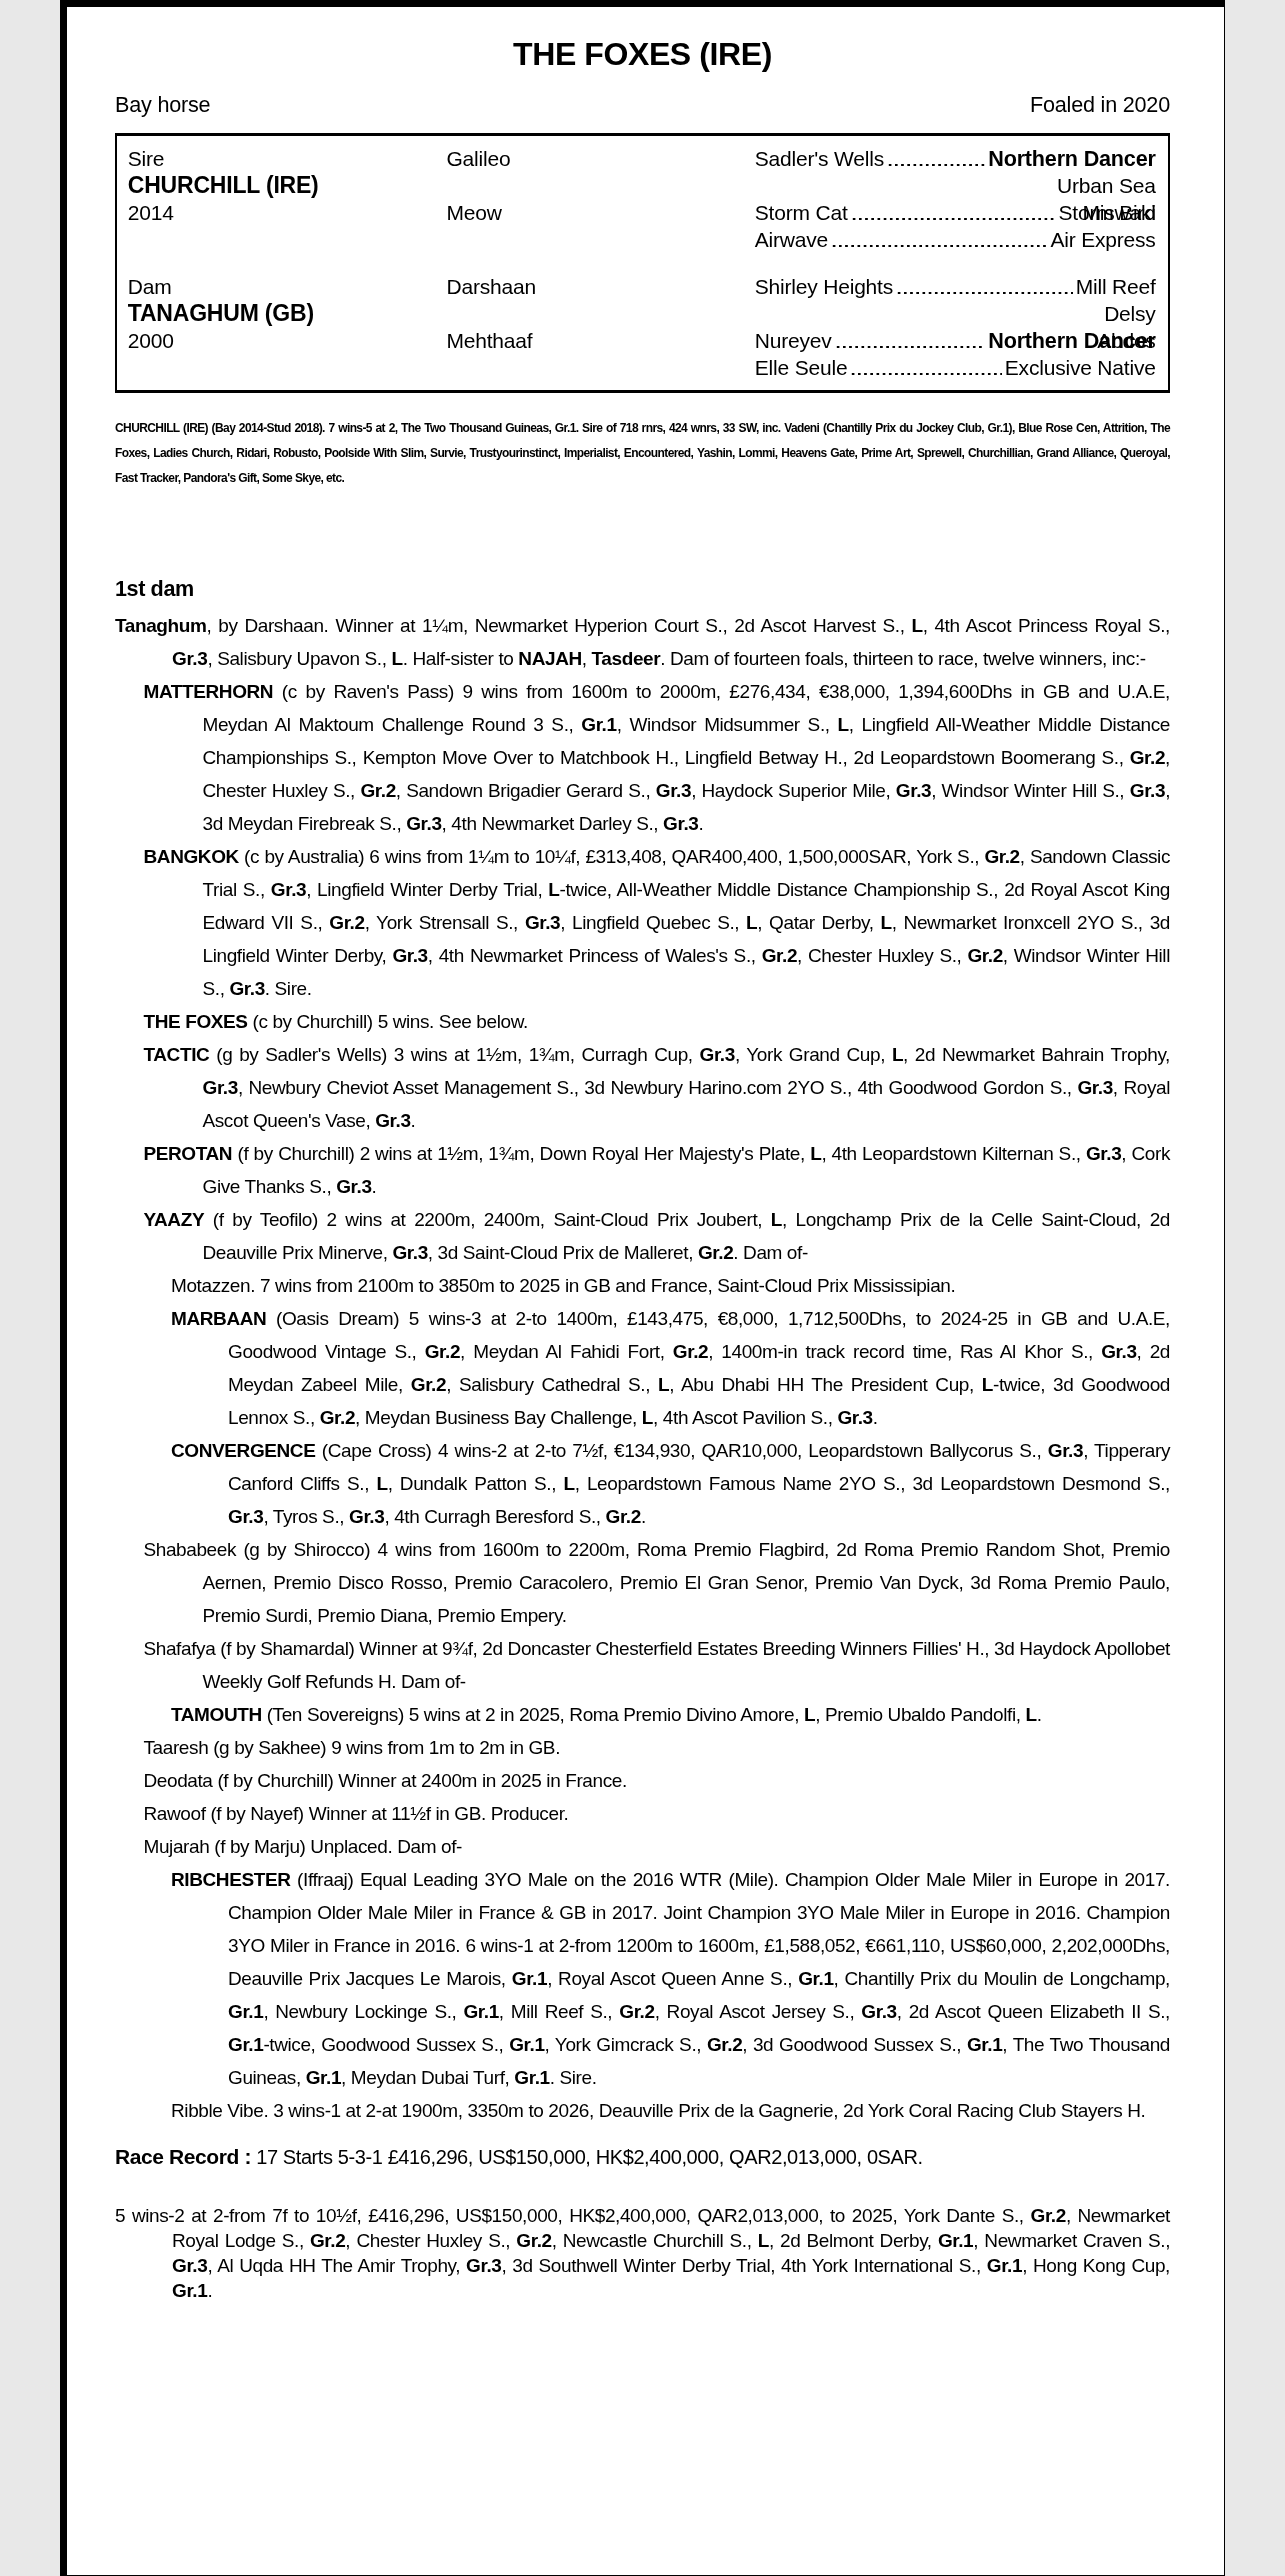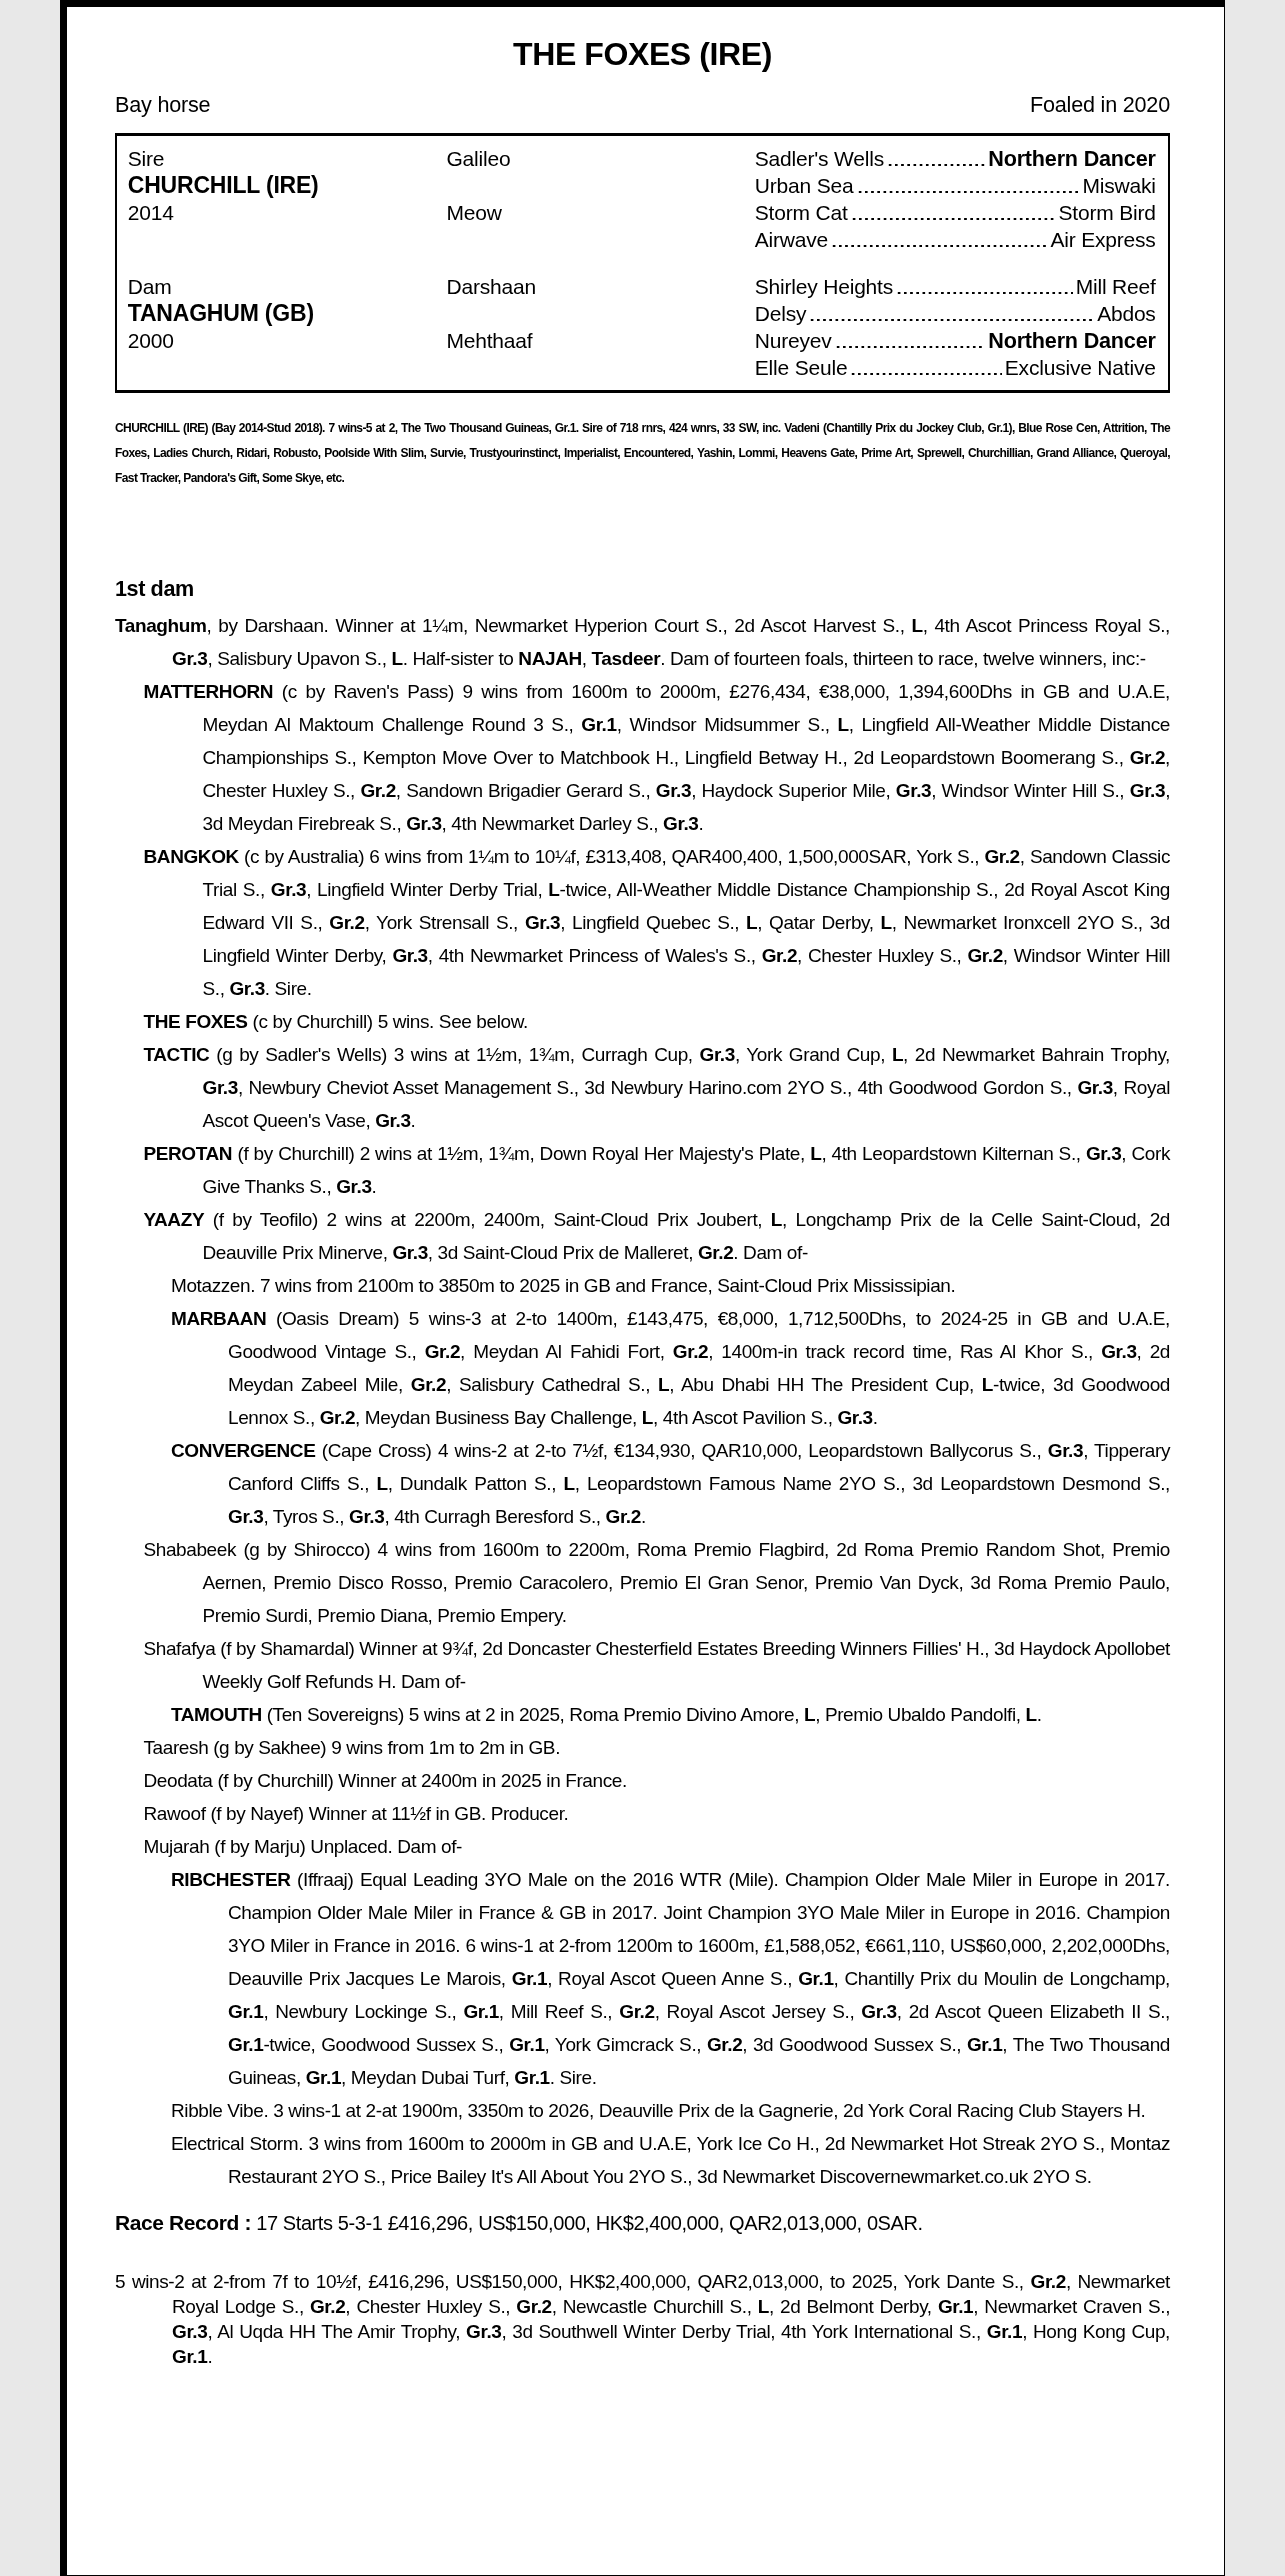--- a/index.html
+++ b/index.html
@@ -35,7 +35,7 @@
   .ped-parent { grid-column:2; font-size:21px; line-height:27px; letter-spacing:-0.2px; }
   .p1 { grid-row:1; } .p2 { grid-row:3; }
   .gp-line { grid-column:3; display:flex; align-items:flex-end; font-size:21px; line-height:27px; letter-spacing:-0.2px; }
-  .gp-line.g1 { grid-row:1; } .gp-line.g2 { grid-row:2; }
+  .gp-line.g1 { grid-row:1; } .gp-line.g2 { grid-row:2;flex-direction:column; }
   .gp-line.g3 { grid-row:3; } .gp-line.g4 { grid-row:4; }
   .gp-l, .gp-r { white-space:nowrap; }
   .gp-r.bold { font-weight:bold; font-size:21.6px; }

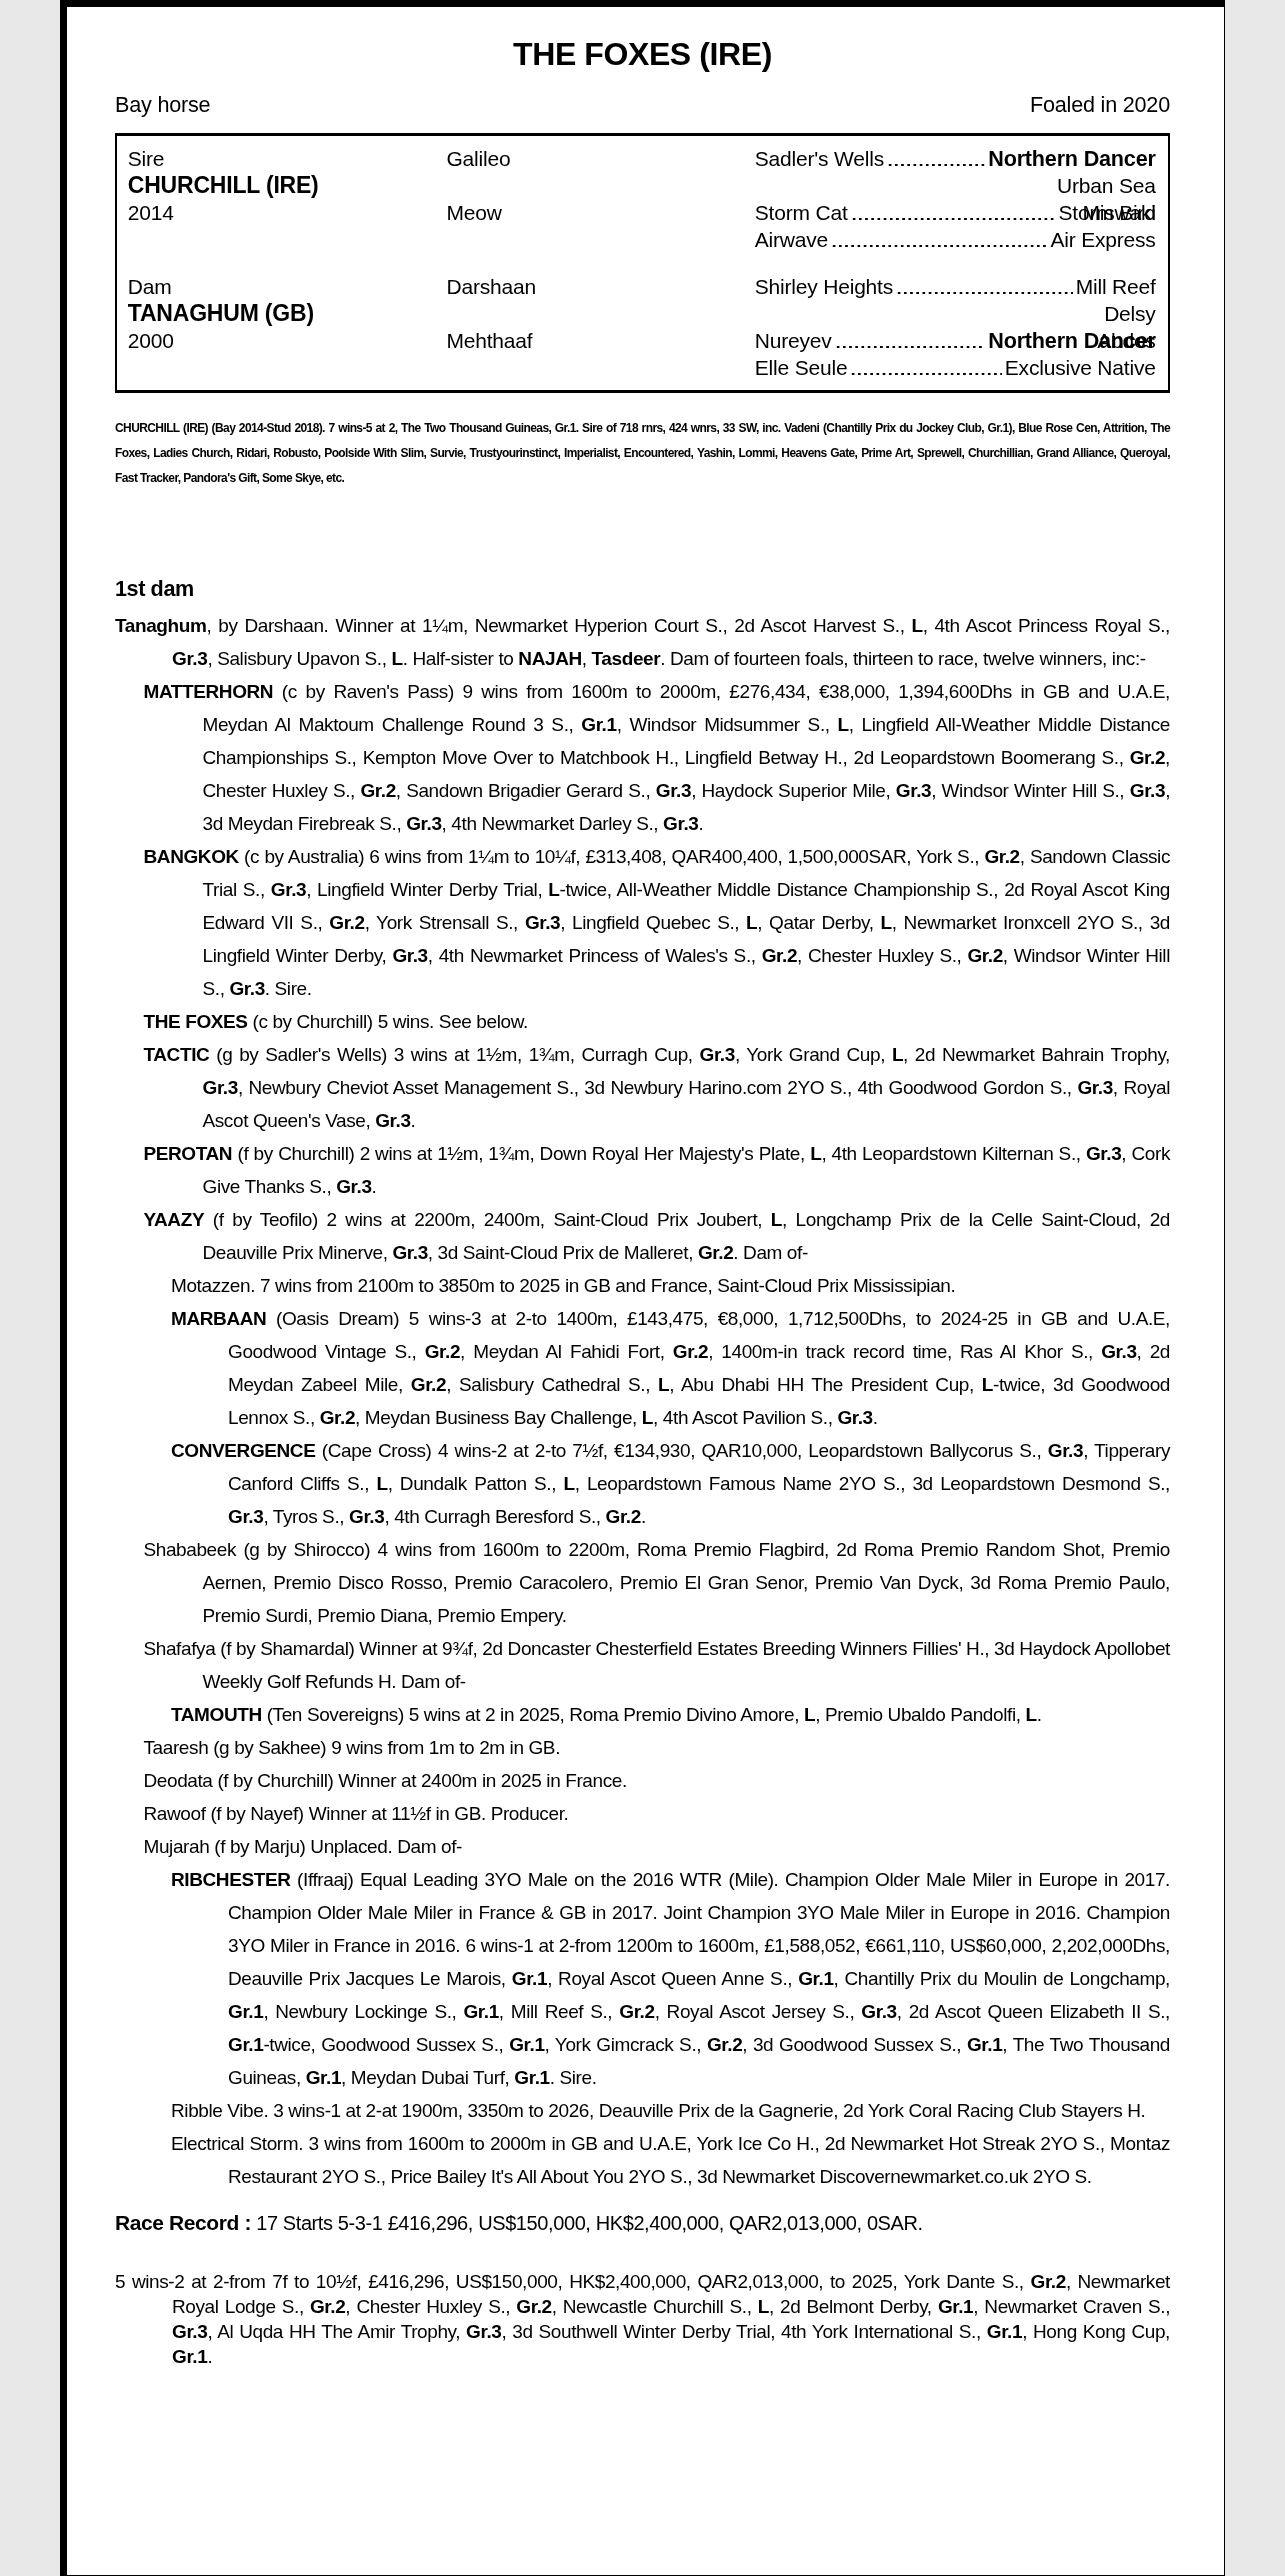--- a/index.html
+++ b/index.html
@@ -187,7 +187,6 @@
 
     <p class="entry ind2">Ribble Vibe. 3 wins-1 at 2-at 1900m, 3350m to 2026, Deauville Prix de la Gagnerie, 2d York Coral Racing Club Stayers H.</p>
 
-    <p class="entry ind2">Electrical Storm. 3 wins from 1600m to 2000m in GB and U.A.E, York Ice Co H., 2d Newmarket Hot Streak 2YO S., Montaz Restaurant 2YO S., Price Bailey It's All About You 2YO S., 3d Newmarket Discovernewmarket.co.uk 2YO S.</p>
   </div>
 
   <p class="race-record"><b>Race Record :</b> 17 Starts 5-3-1 £416,296, US$150,000, HK$2,400,000, QAR2,013,000, 0SAR.</p>

